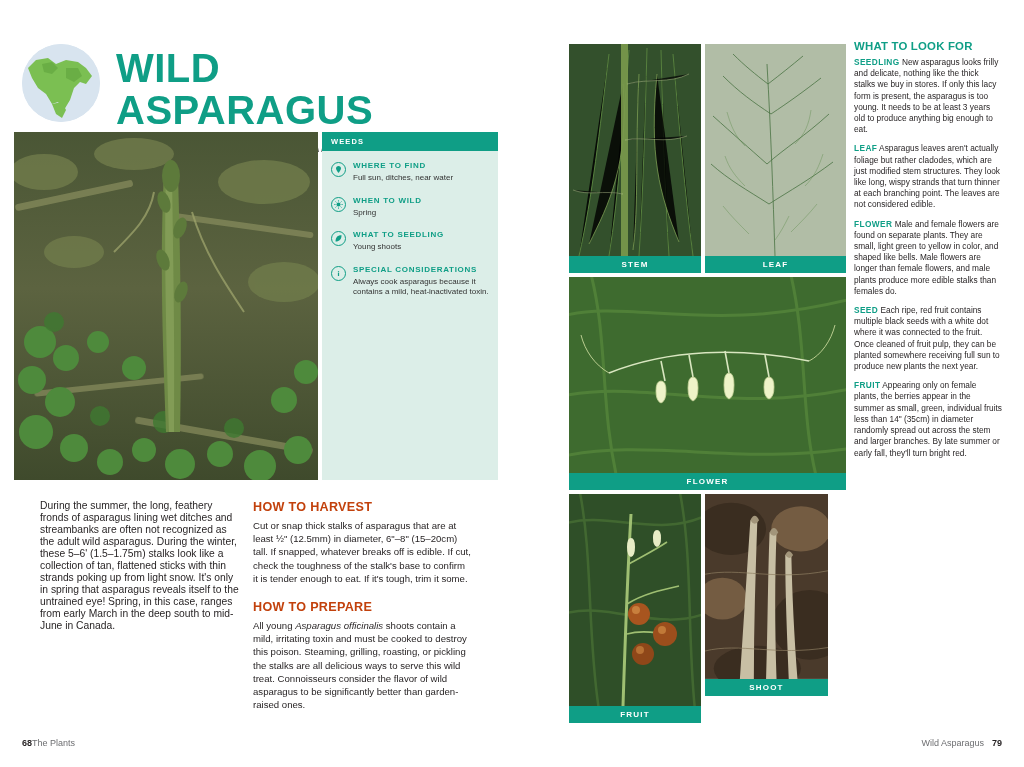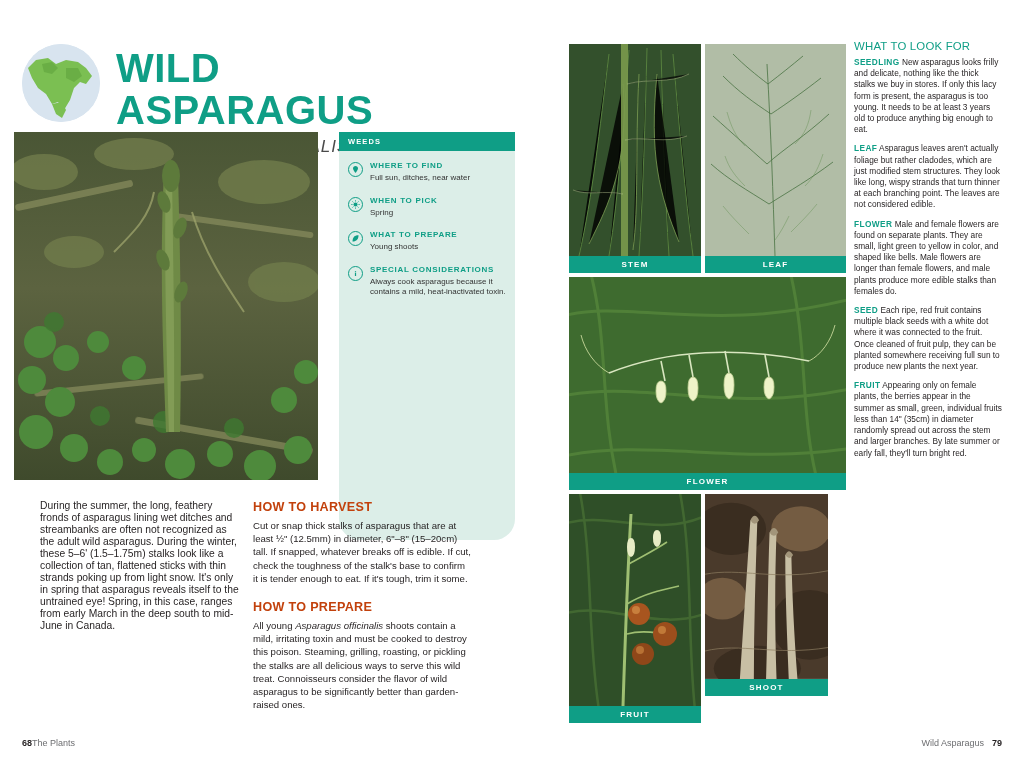--- a/index.html
+++ b/index.html
@@ -102,7 +102,7 @@
     position:absolute; left:342px; top:40px; width:148px;
   }
   .rc-head {
-    color:#0f9e86; font-size:11.4px; font-weight:normal; letter-spacing:0.2px;
+    color:#0f9e86; font-size:11.4px; font-weight:bold; letter-spacing:0.2px;
     margin:0 0 5px 0;
   }
   .rc-p { font-size:8.3px; line-height:11.2px; margin:0 0 8px 0; color:#231f20; }

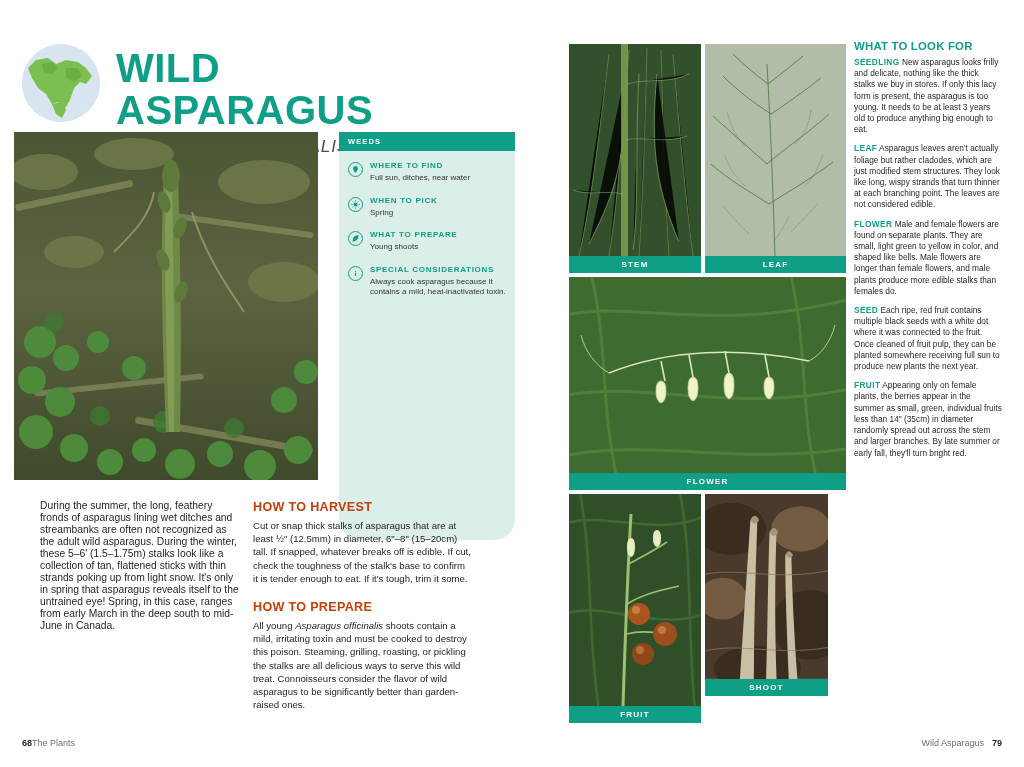--- a/index.html
+++ b/index.html
@@ -45,9 +45,8 @@
 
   
   .info-panel {
-    position:absolute; left:339px; top:132px; width:176px; height:408px;
+    position:absolute; left:322px; top:132px; width:176px; height:348px;
     background:#dceee8;
-    border-radius:21px;
   }
   .info-head {
     background:#0f9e86; color:#fff; font-size:7.5px; font-weight:bold;

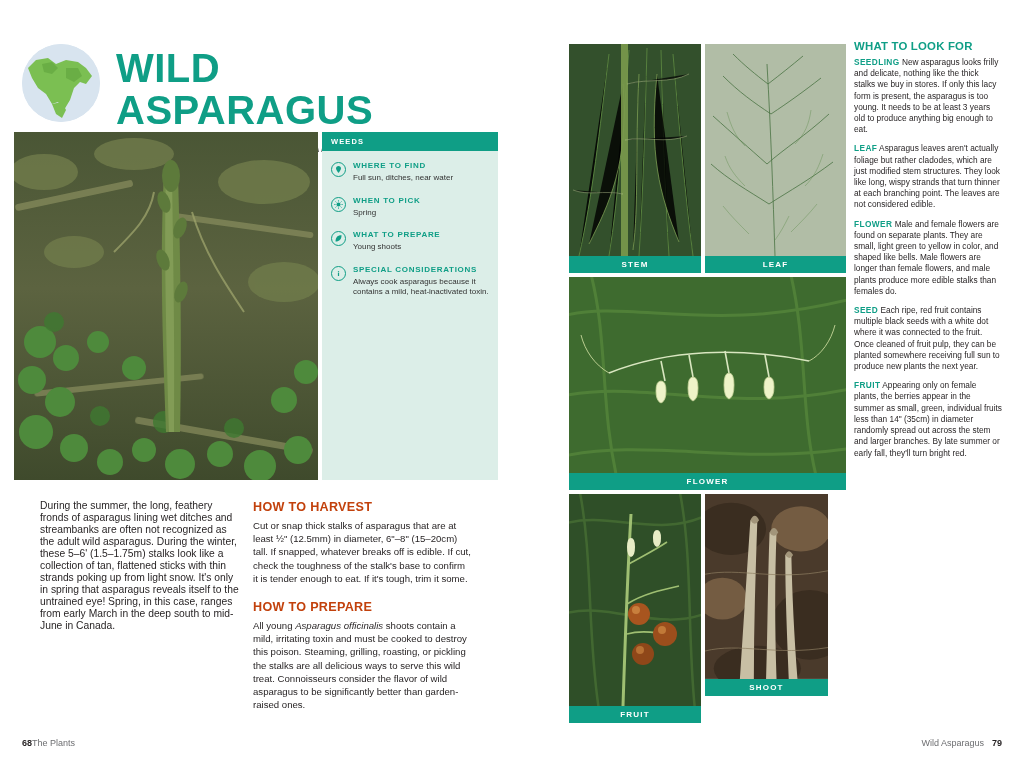--- a/index.html
+++ b/index.html
@@ -232,7 +232,7 @@
               </svg>
           </div>
           <div class="info-txt">
-            <div class="info-label">WHEN TO PICK</div>
+            <div class="info-label">WHEN TO WILD</div>
             <div class="info-val">Spring</div>
           </div>
         </div>

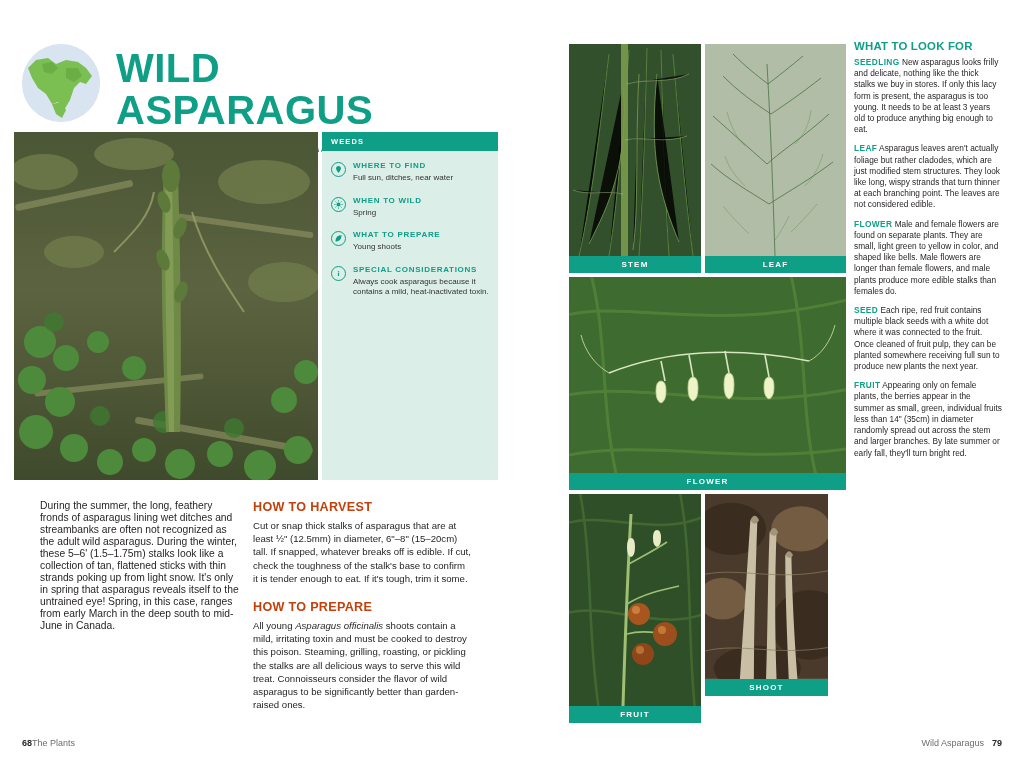--- a/index.html
+++ b/index.html
@@ -244,7 +244,7 @@
               </svg>
           </div>
           <div class="info-txt">
-            <div class="info-label">WHAT TO PREPARE</div>
+            <div class="info-label">WHAT TO SEEDLING</div>
             <div class="info-val">Young shoots</div>
           </div>
         </div>

